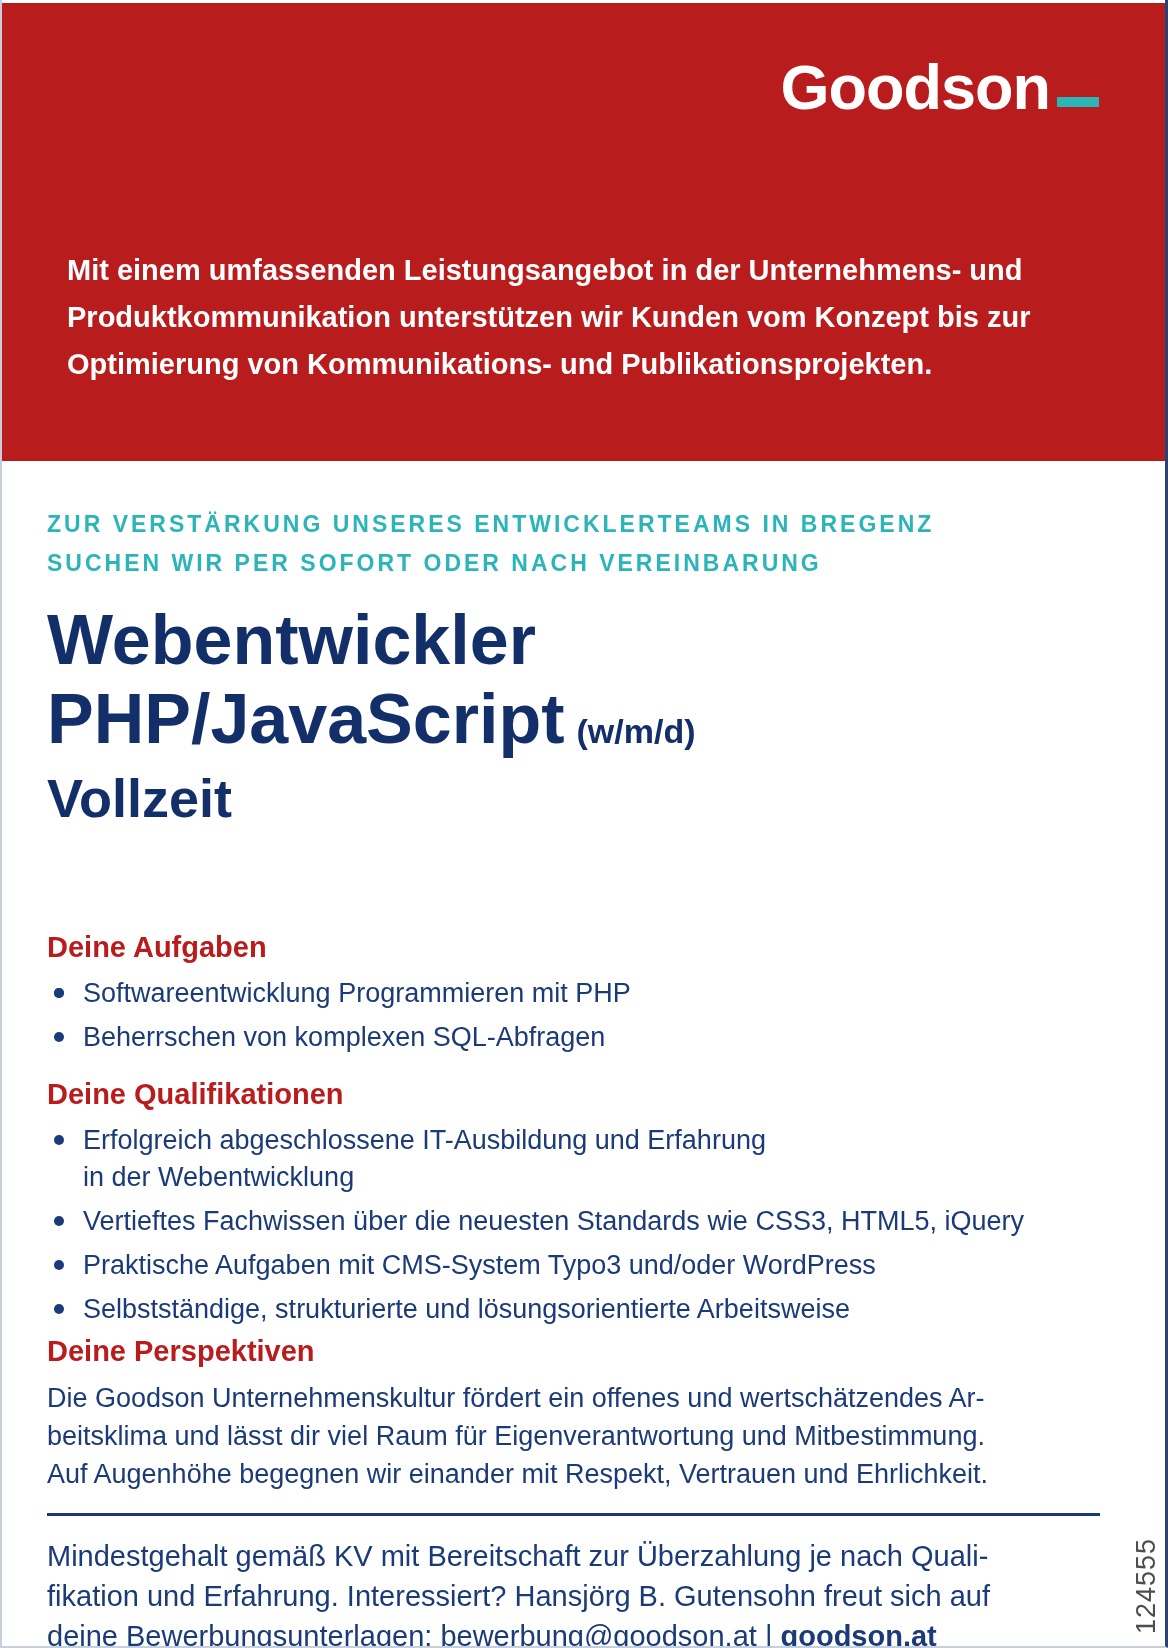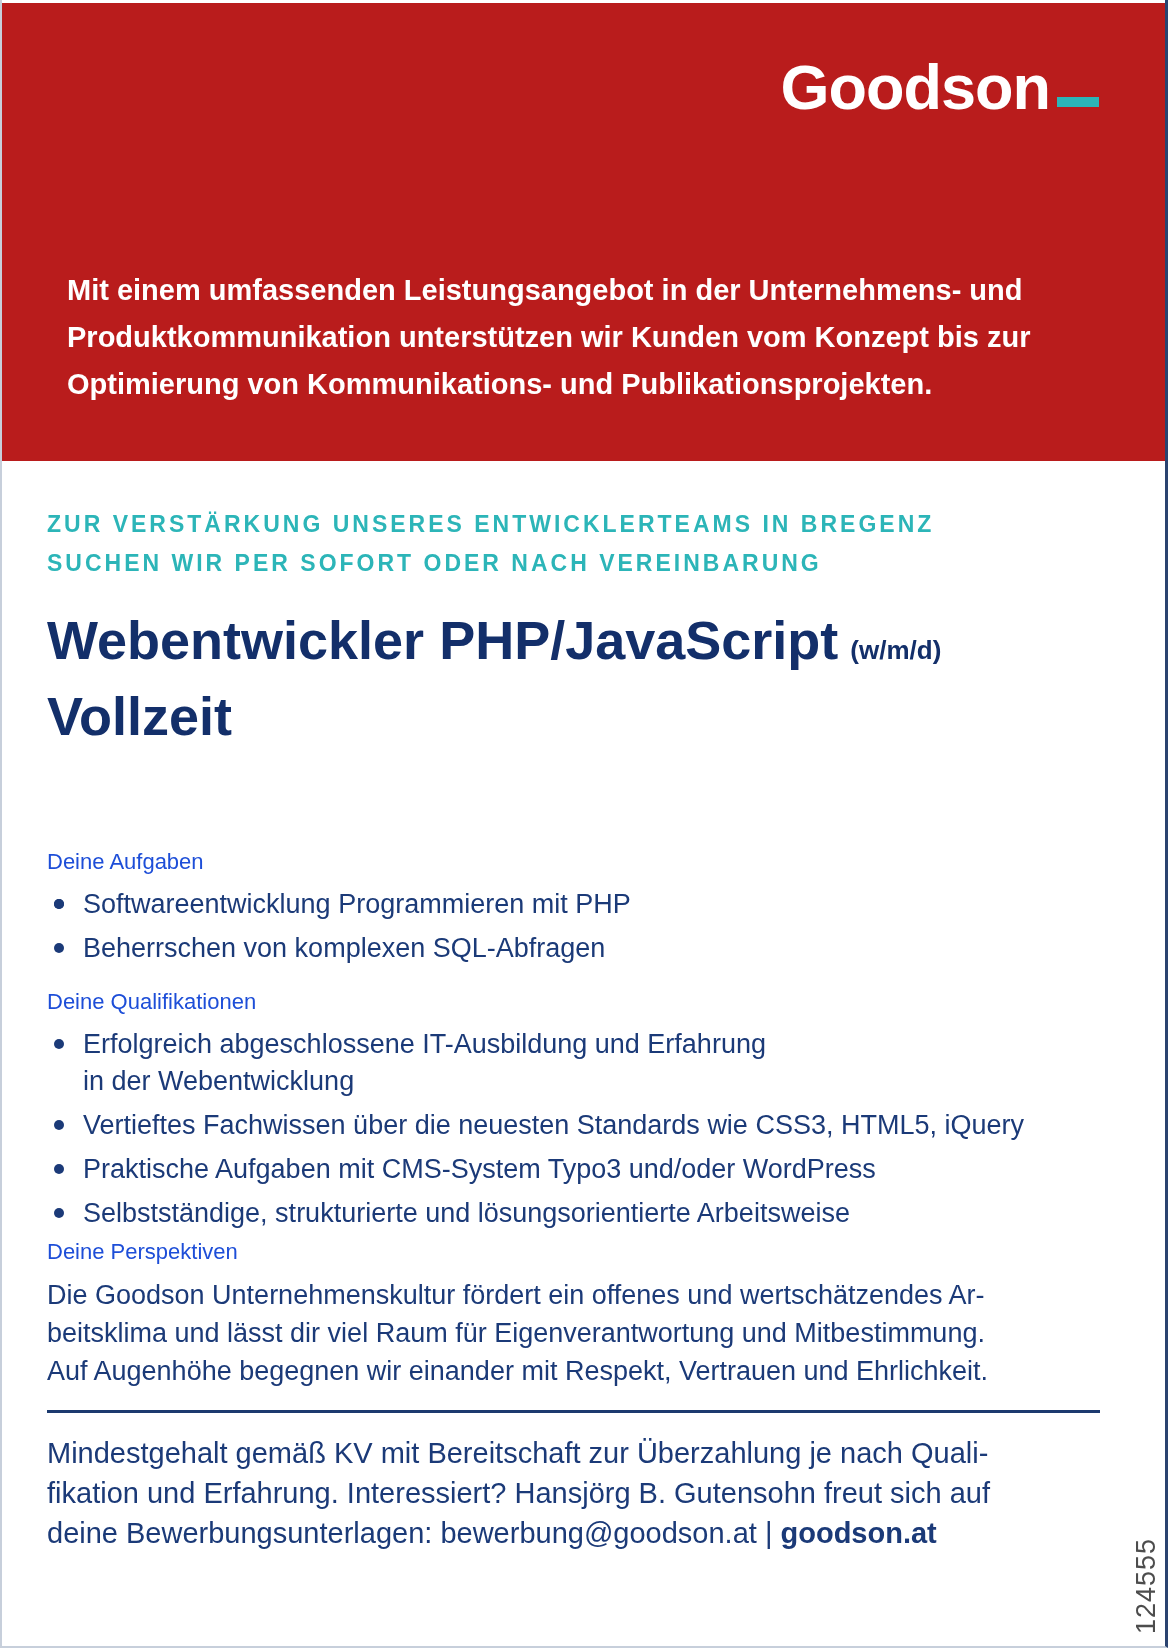--- a/index.html
+++ b/index.html
@@ -46,7 +46,7 @@
   .intro {
     position: absolute;
     left: 65px;
-    top: 264px;
+    top: 244px;
     width: 990px;
     color: #ffffff;
     font-size: 29px;

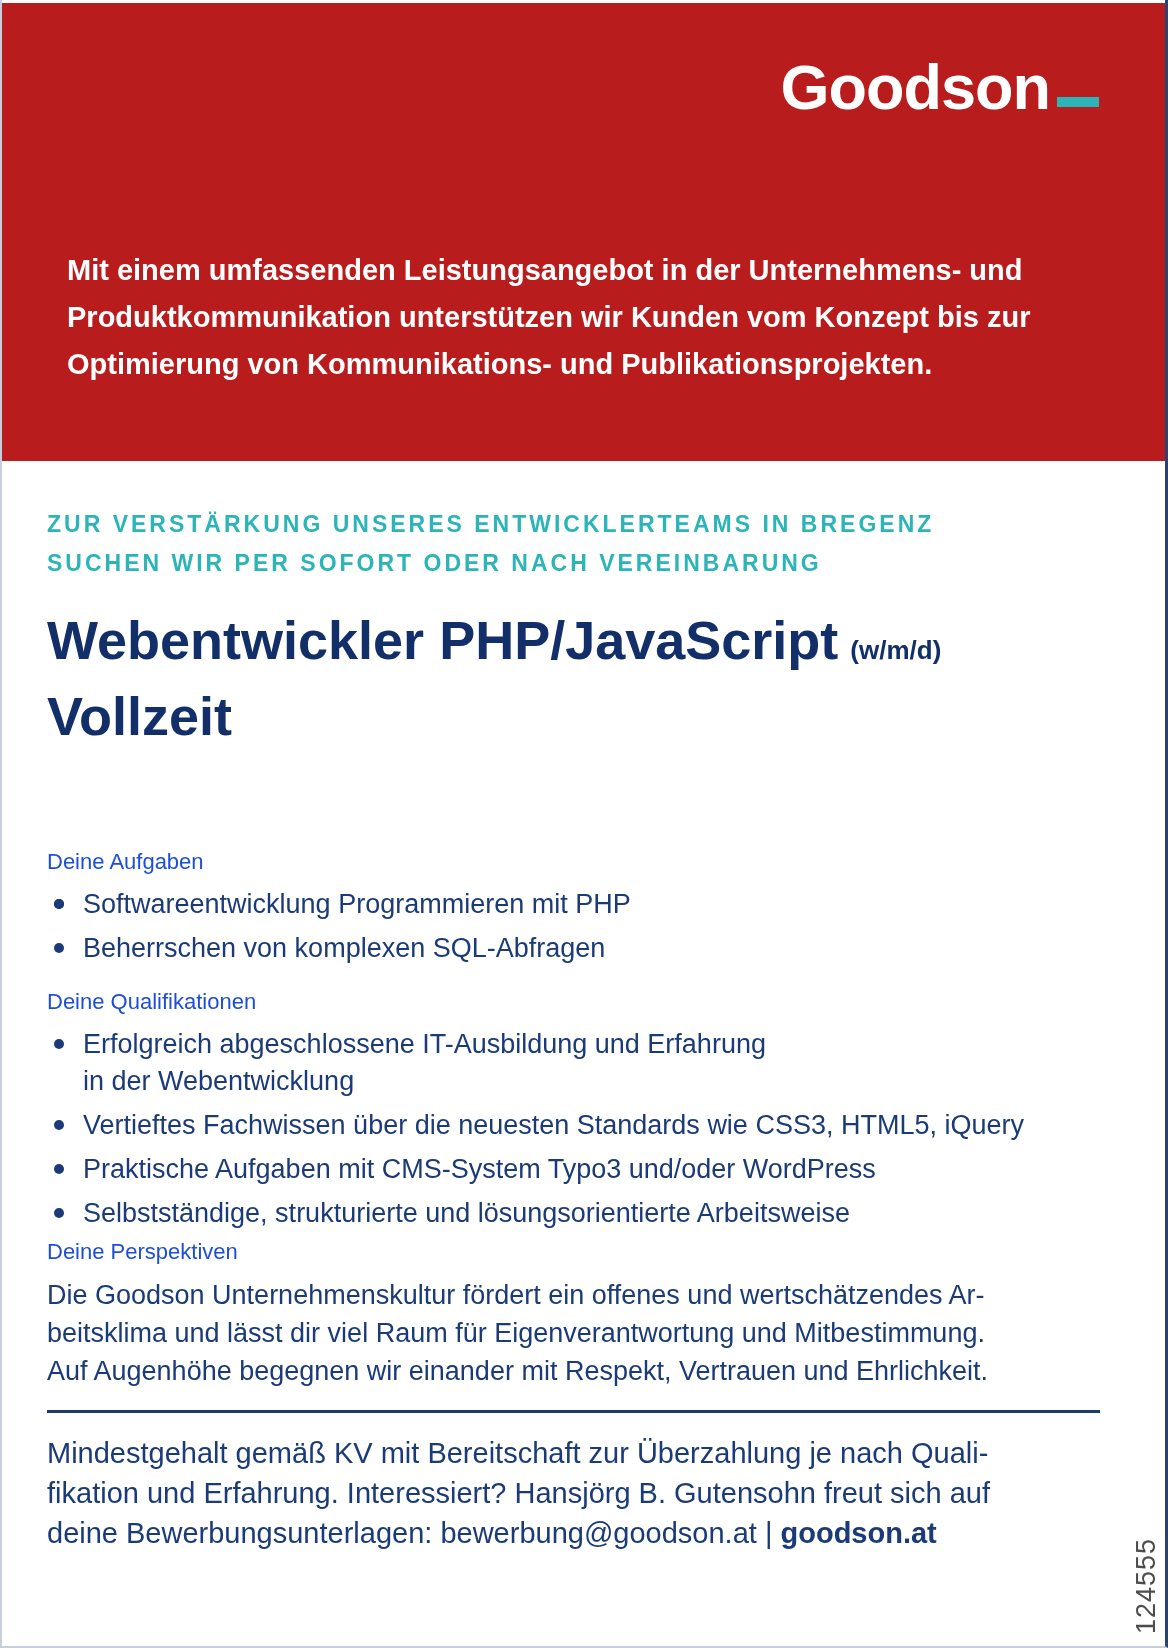--- a/index.html
+++ b/index.html
@@ -68,7 +68,7 @@
   }
 
   .job-title { margin-top: 24px; color: #132f6a; font-weight: bold; line-height: 66px; }
-  .job-title .title-main { font-size: 54px; }
+  .job-title .title-main { font-size: 70px; }
   .job-title .title-suffix { font-size: 26px; margin-left: 12px; }
   .job-title .title-line2 { font-size: 54px; }
 

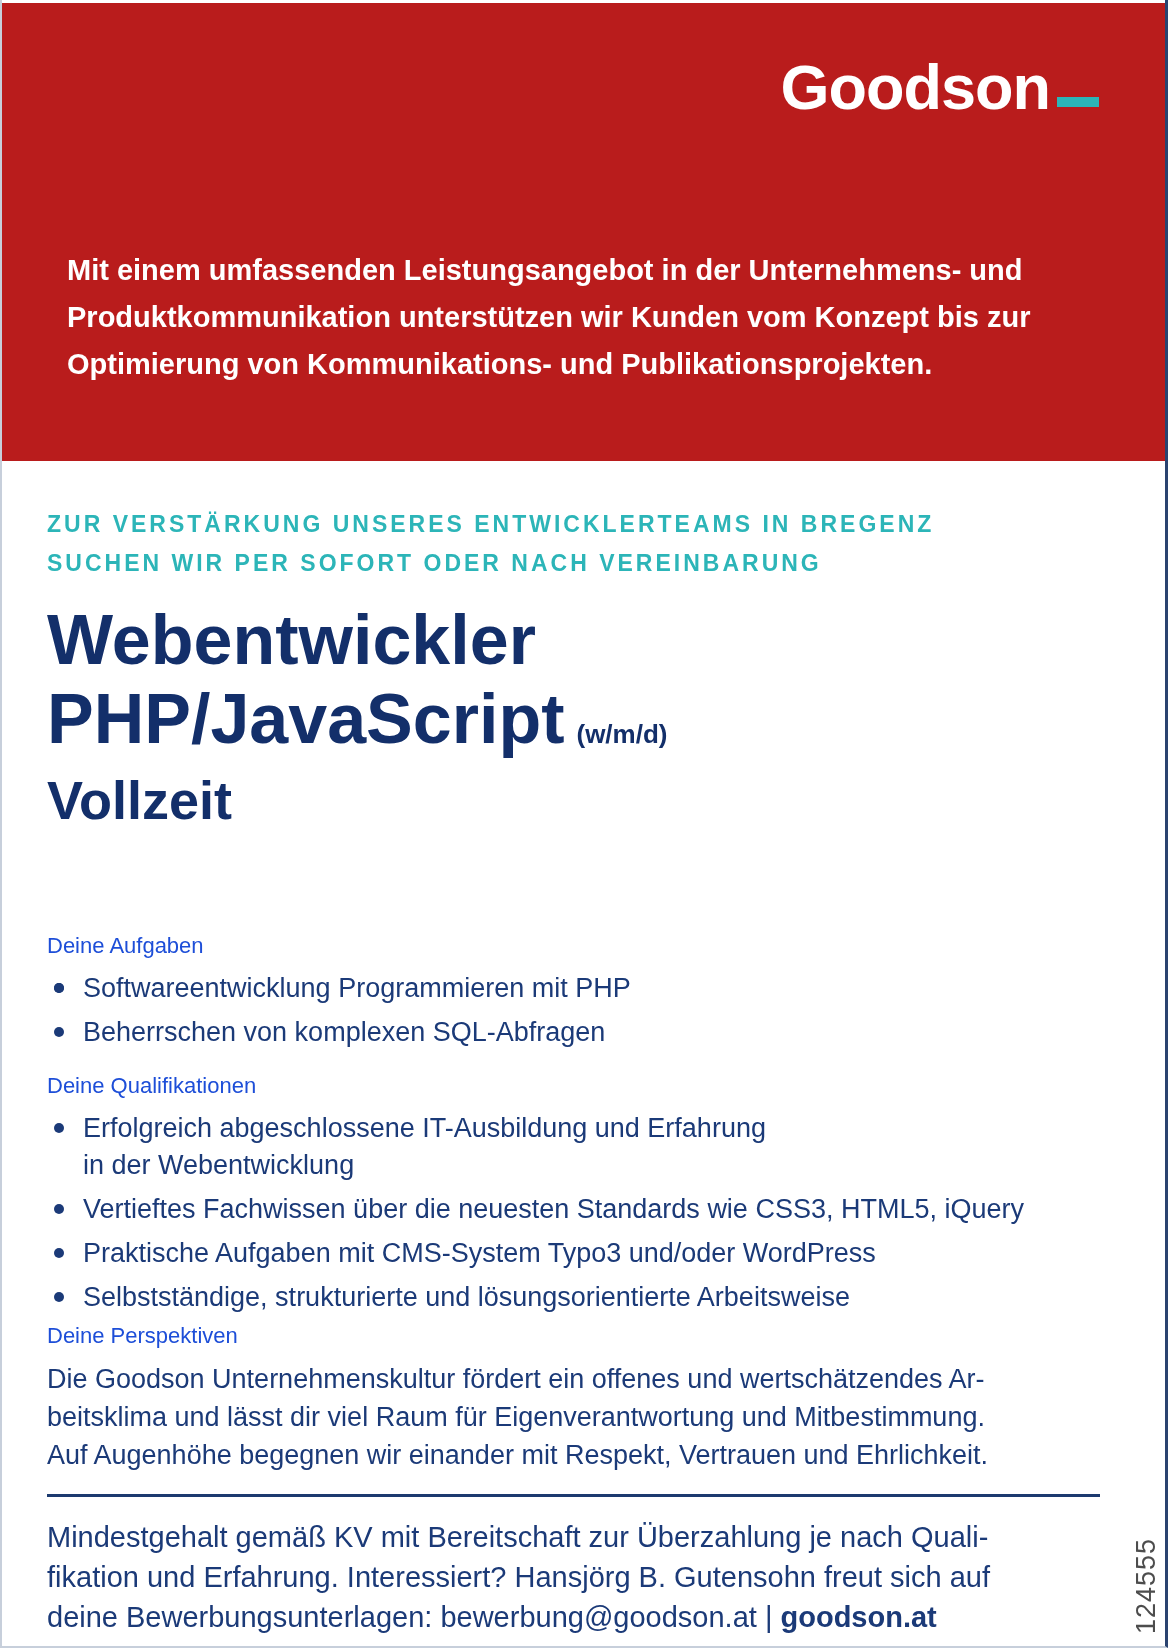--- a/index.html
+++ b/index.html
@@ -69,7 +69,7 @@
 
   .job-title { margin-top: 24px; color: #132f6a; font-weight: bold; line-height: 66px; }
   .job-title .title-main { font-size: 70px; }
-  .job-title .title-suffix { font-size: 26px; margin-left: 12px; }
+  .job-title .title-suffix { font-size: 34px; margin-left: 12px; }
   .job-title .title-line2 { font-size: 54px; }
 
   .section-heading {

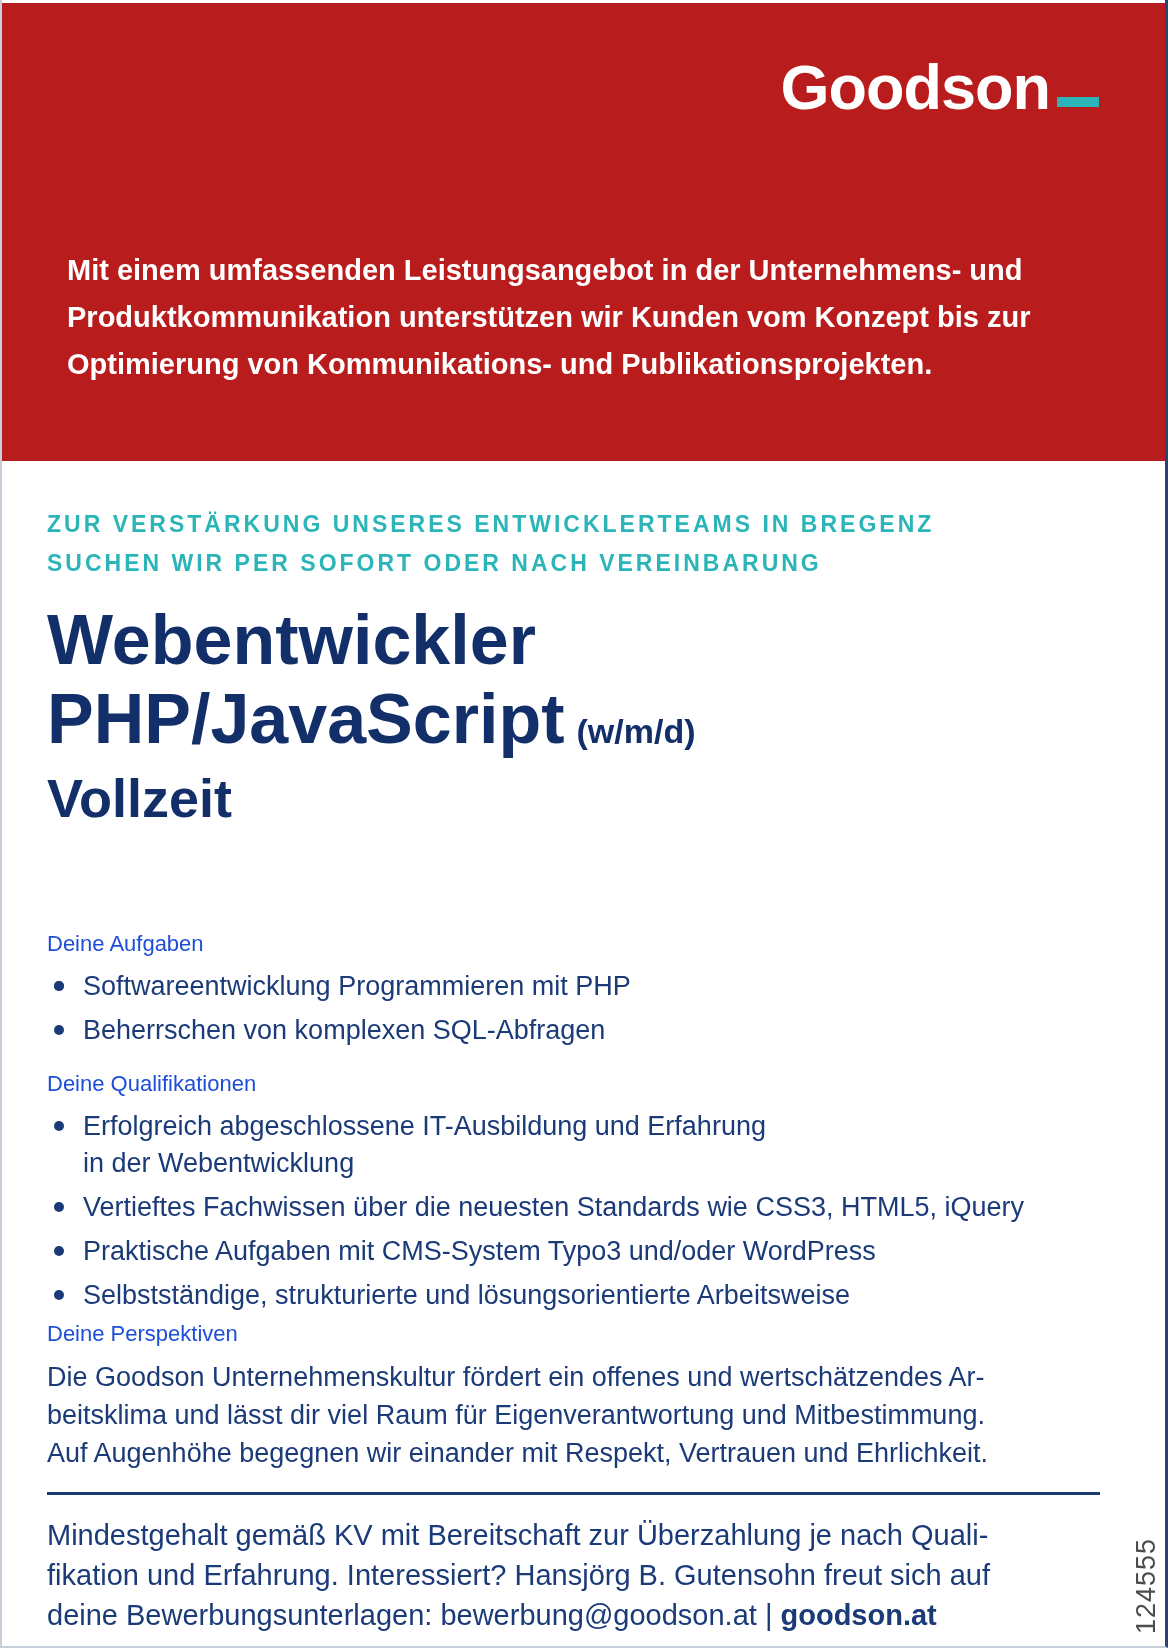--- a/index.html
+++ b/index.html
@@ -73,9 +73,9 @@
   .job-title .title-line2 { font-size: 54px; }
 
   .section-heading {
-    color: #1d4ed8;
-    font-size: 22px;
-    font-weight: normal;
+    color: #b91c1c;
+    font-size: 29px;
+    font-weight: bold;
     margin-bottom: 11px;
   }
   .sec-aufgaben { margin-top: 92px; }

